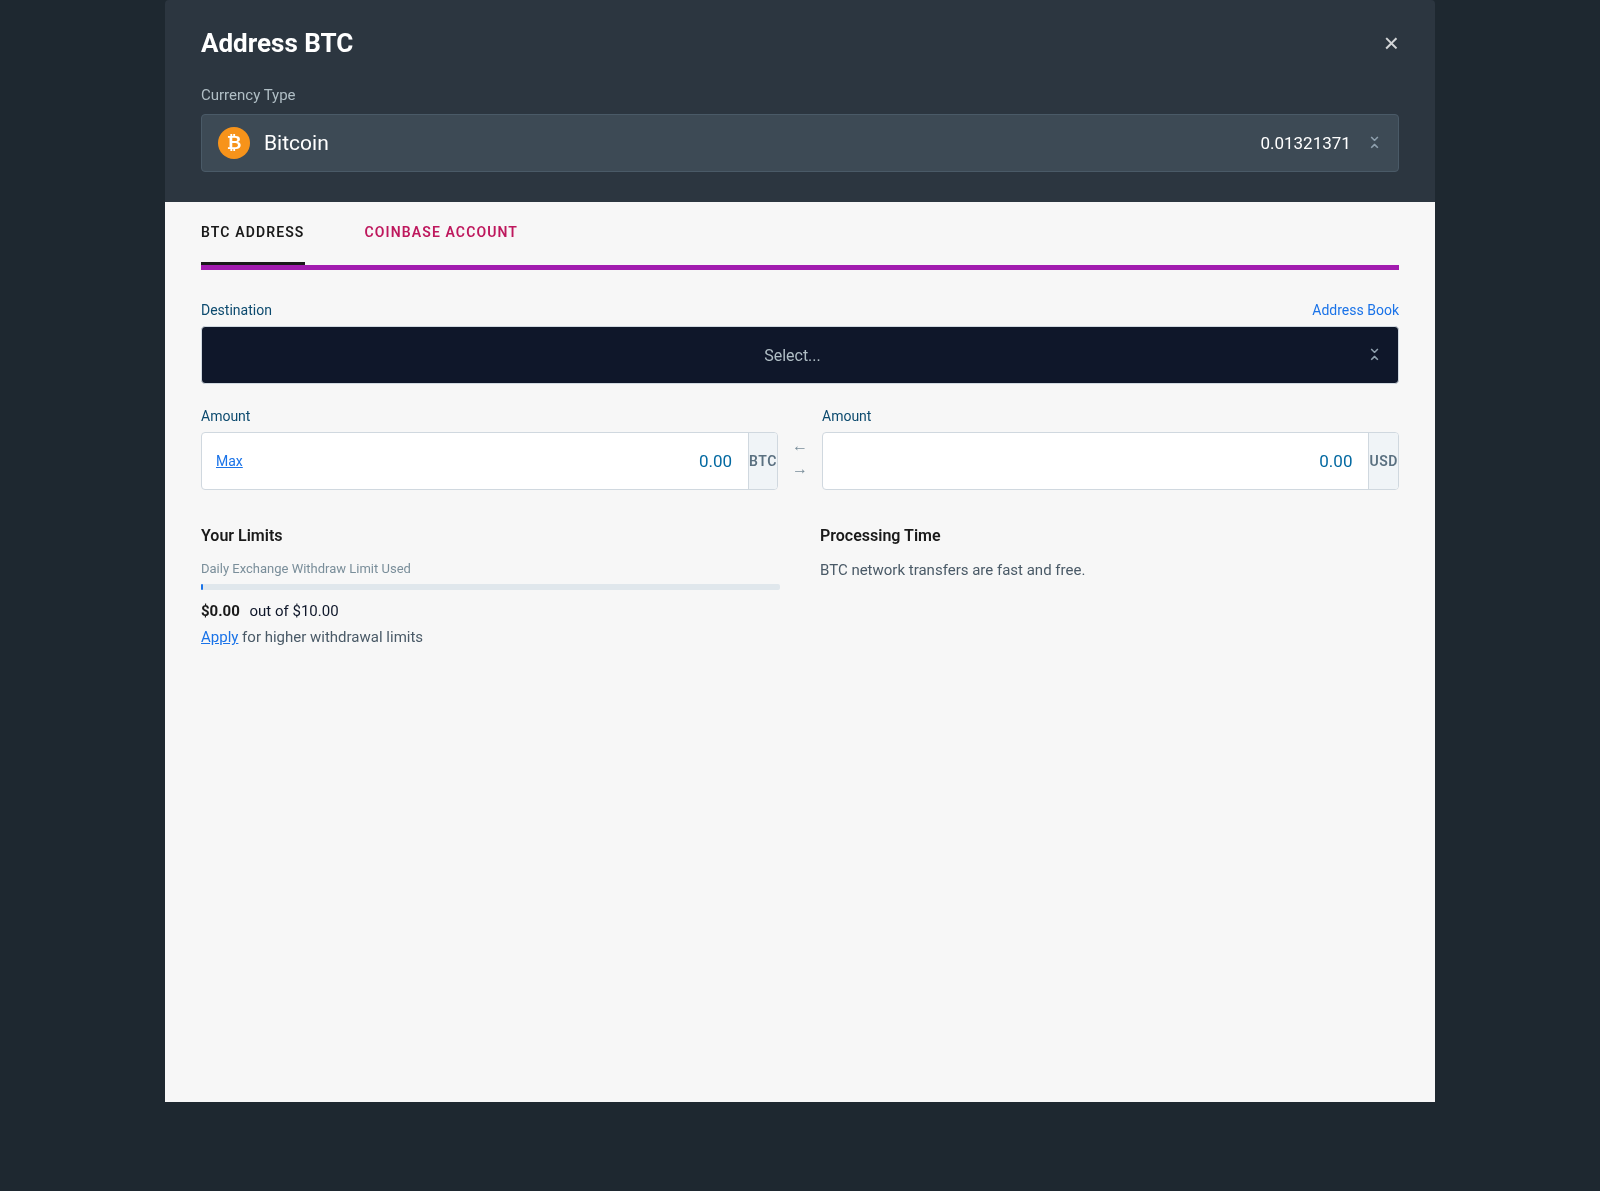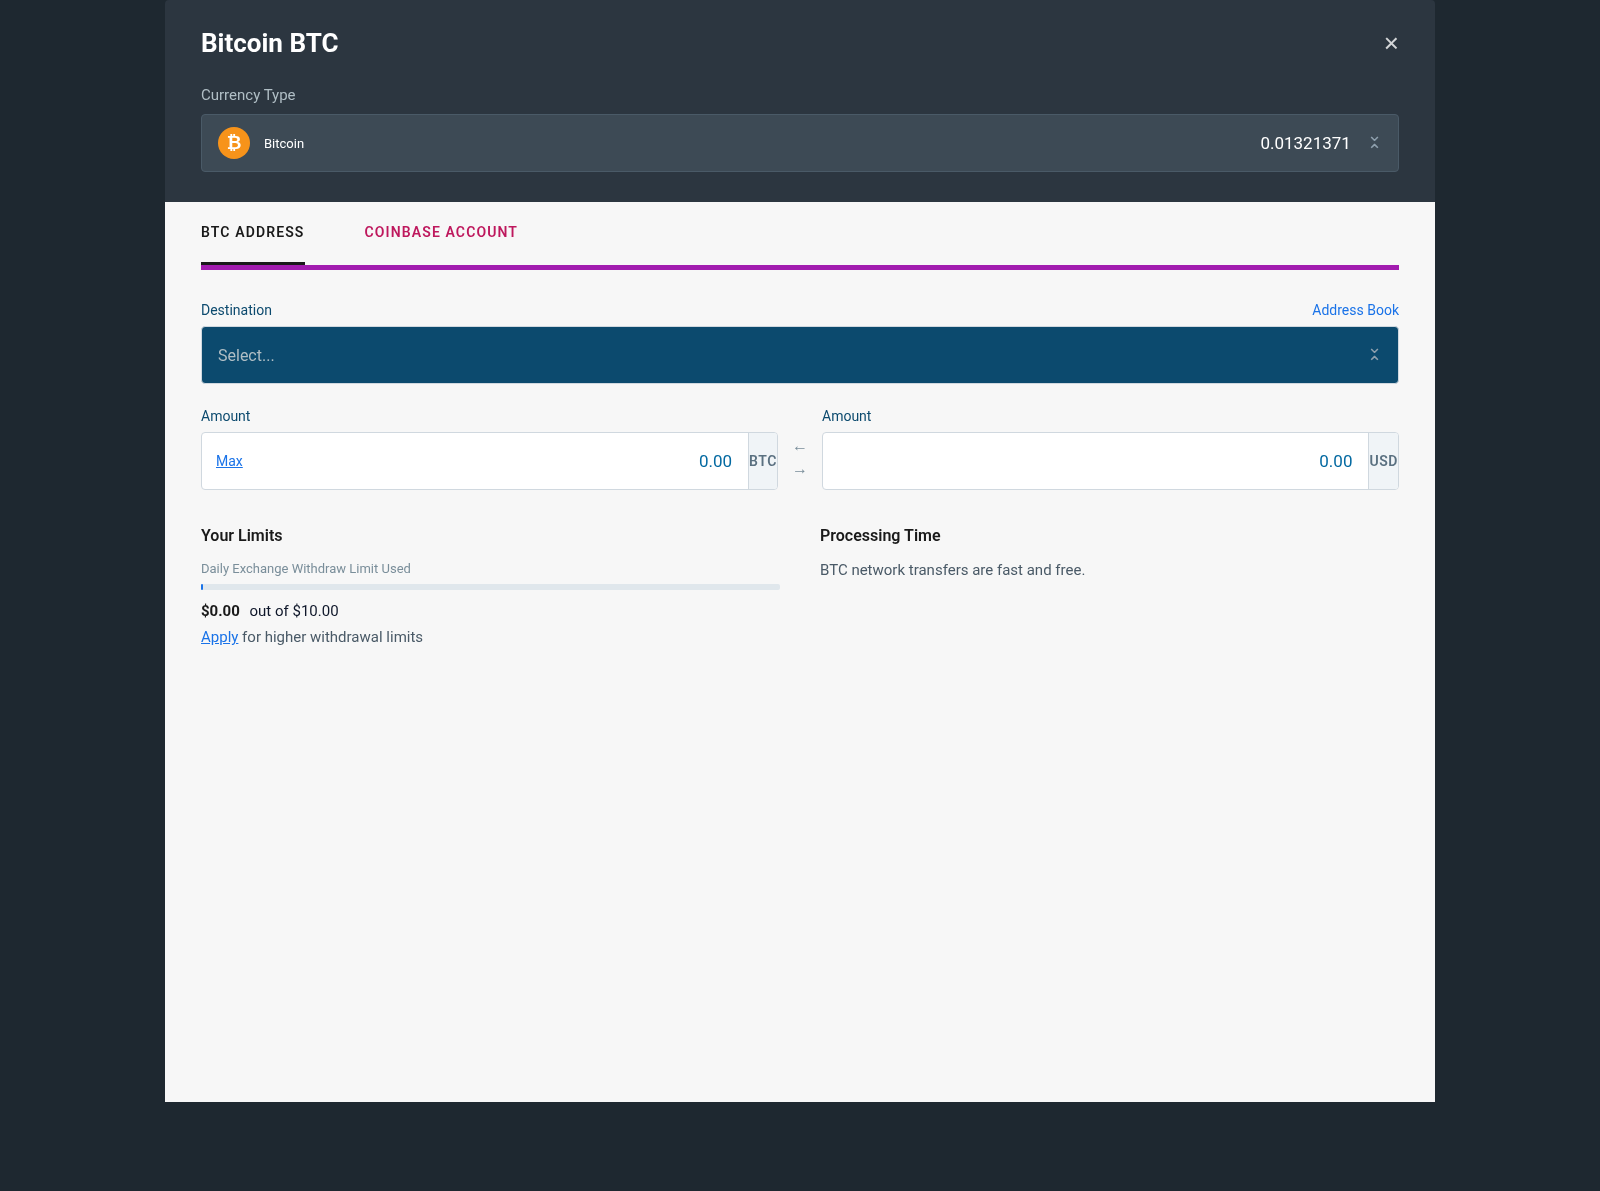--- a/index.html
+++ b/index.html
@@ -341,7 +341,7 @@
 <div class="modal-wrapper">
 
   <div class="modal-header">
-    <span class="modal-title">Bitcoin BTC</span>
+    <span class="modal-title">Address BTC</span>
     <button class="close-btn">×</button>
   </div>
 

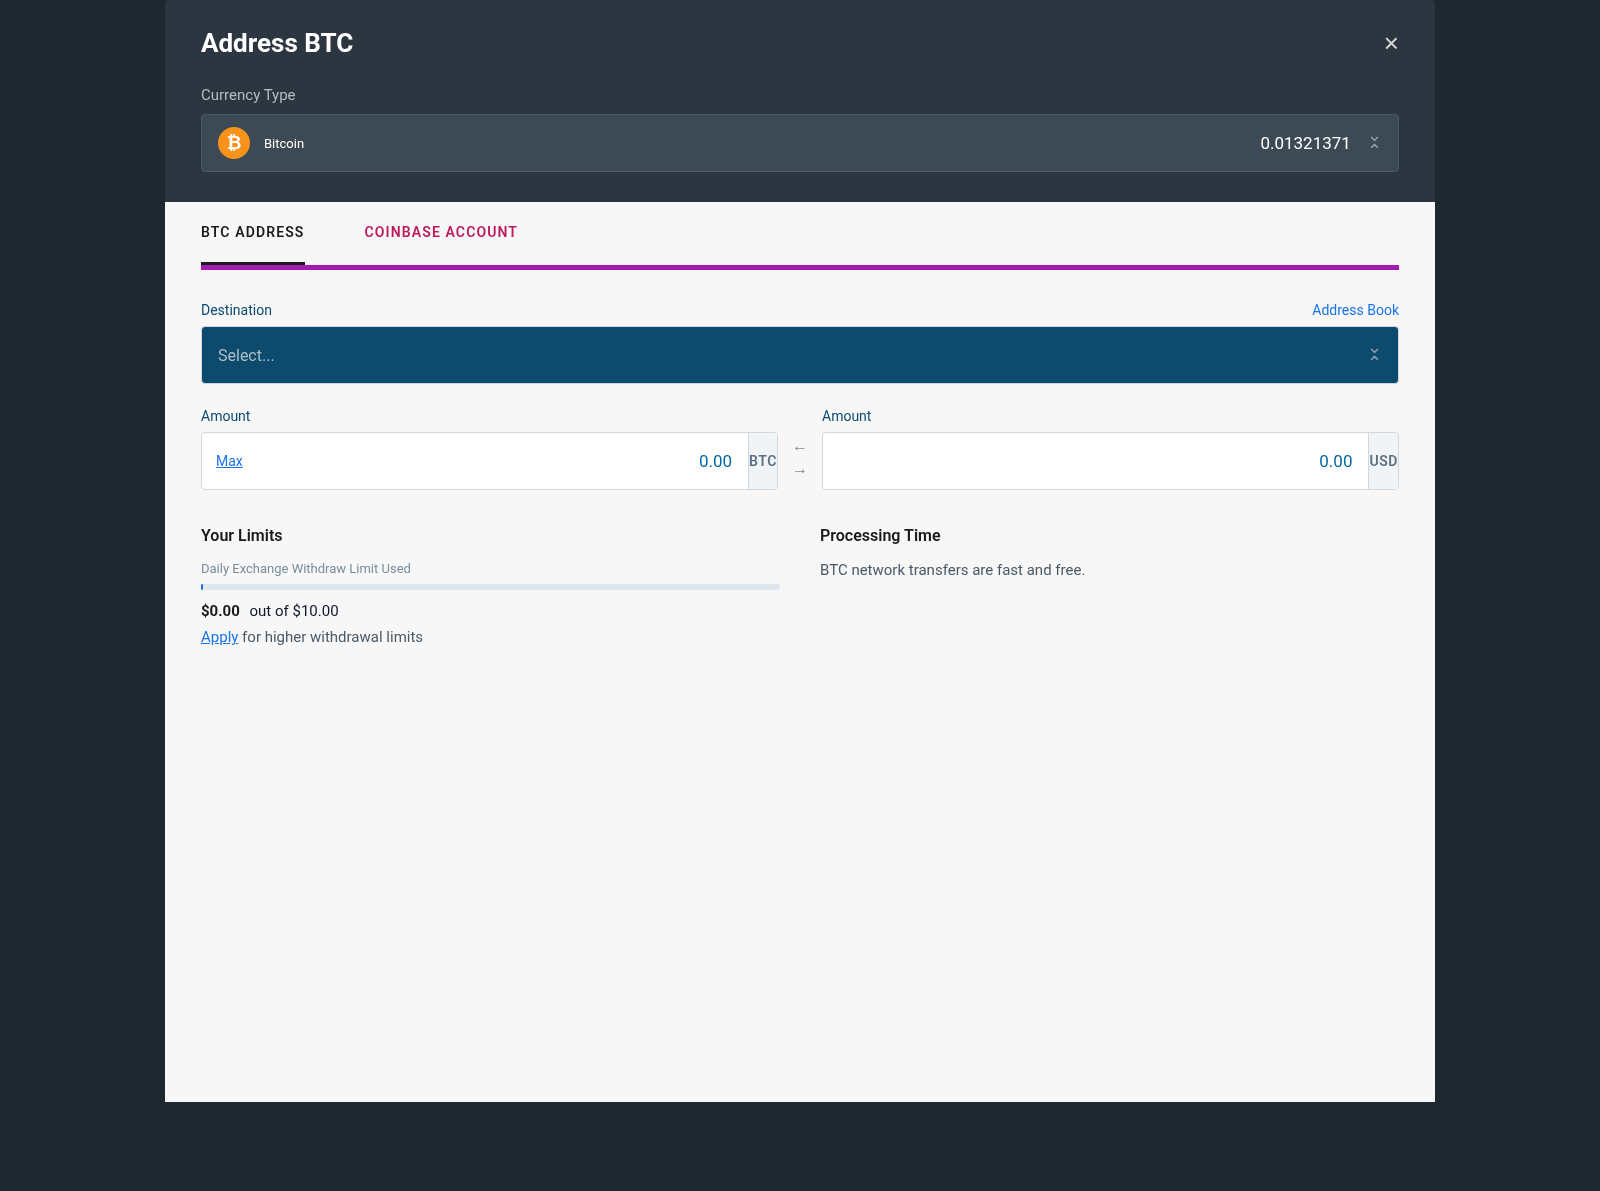--- a/index.html
+++ b/index.html
@@ -90,7 +90,7 @@
 
     .currency-name {
       color: #ffffff;
-      font-size: 13px;
+      font-size: 21px;
       flex: 1;
     }
 

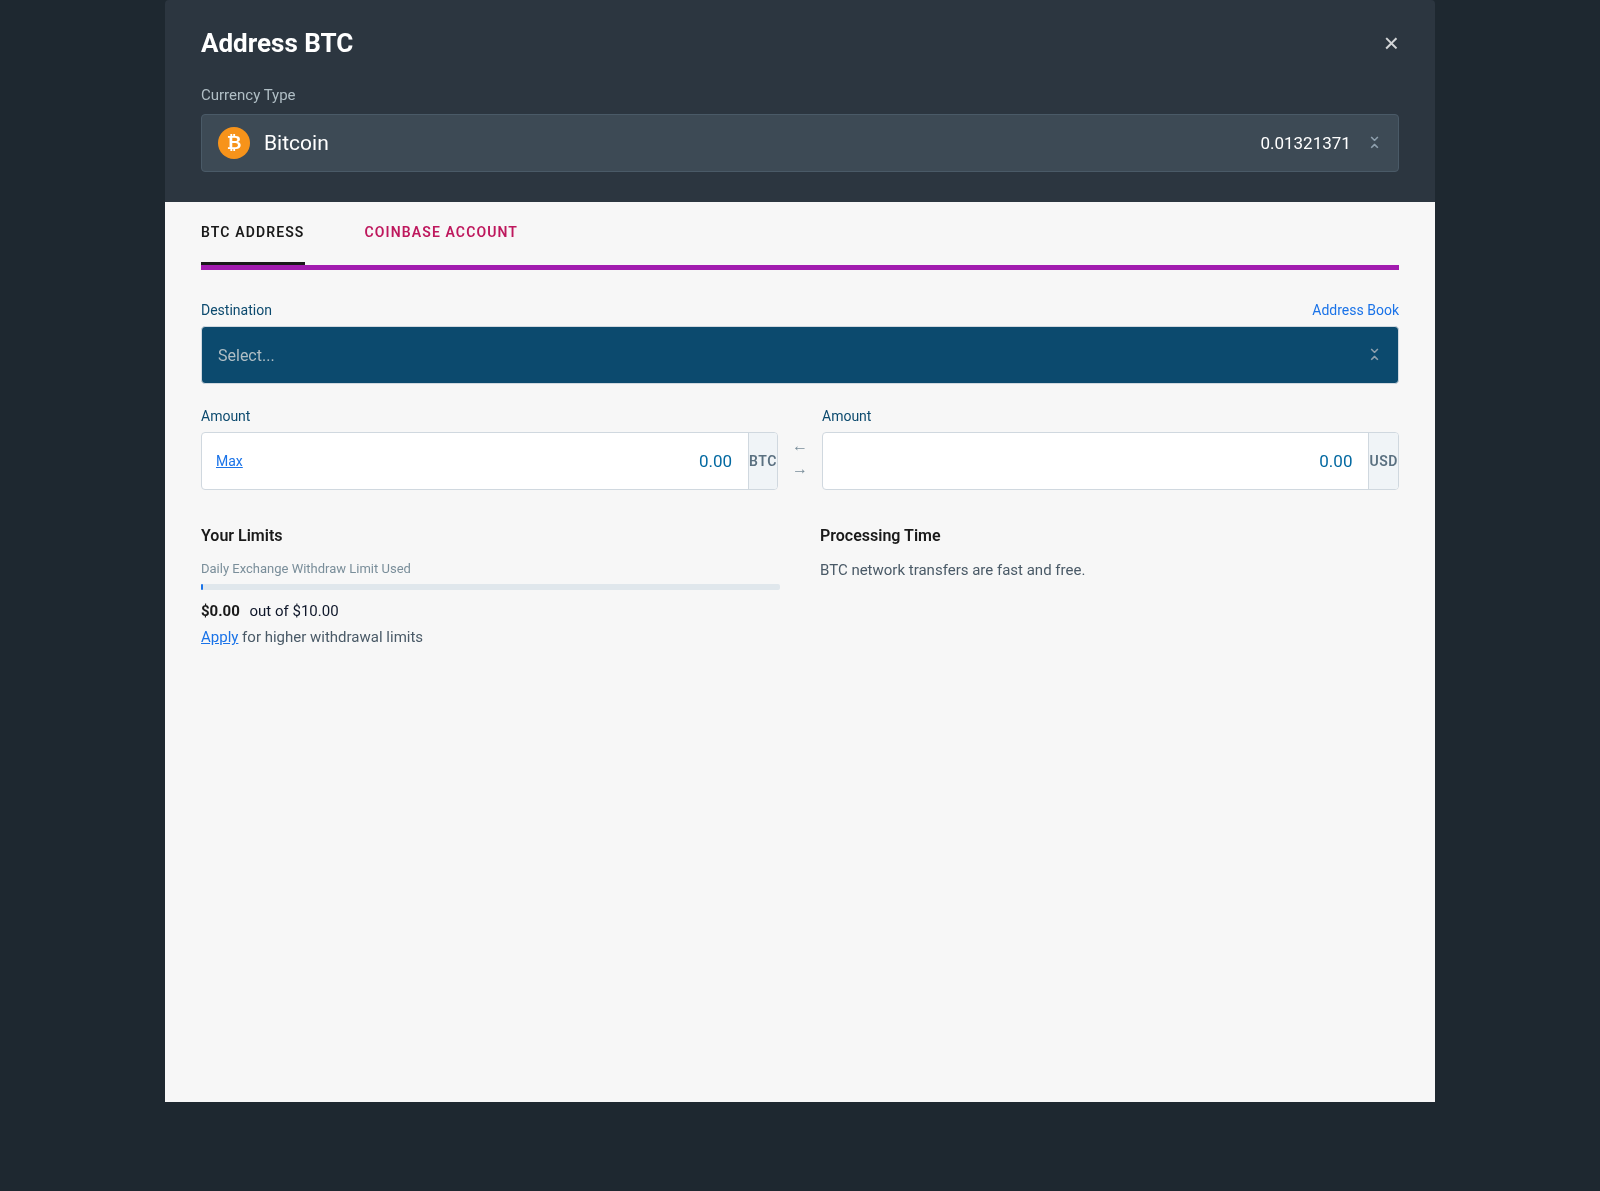--- a/index.html
+++ b/index.html
@@ -168,12 +168,13 @@
     .select-input {
       display: flex;
       align-items: center;
-      background: #0c4a6e;
+      background: #0f172a;
       border: 1px solid #d0d8df;
       border-radius: 4px;
       height: 58px;
       padding: 0 16px;
       cursor: pointer;
+      text-align: center;
     }
 
     .select-placeholder {

